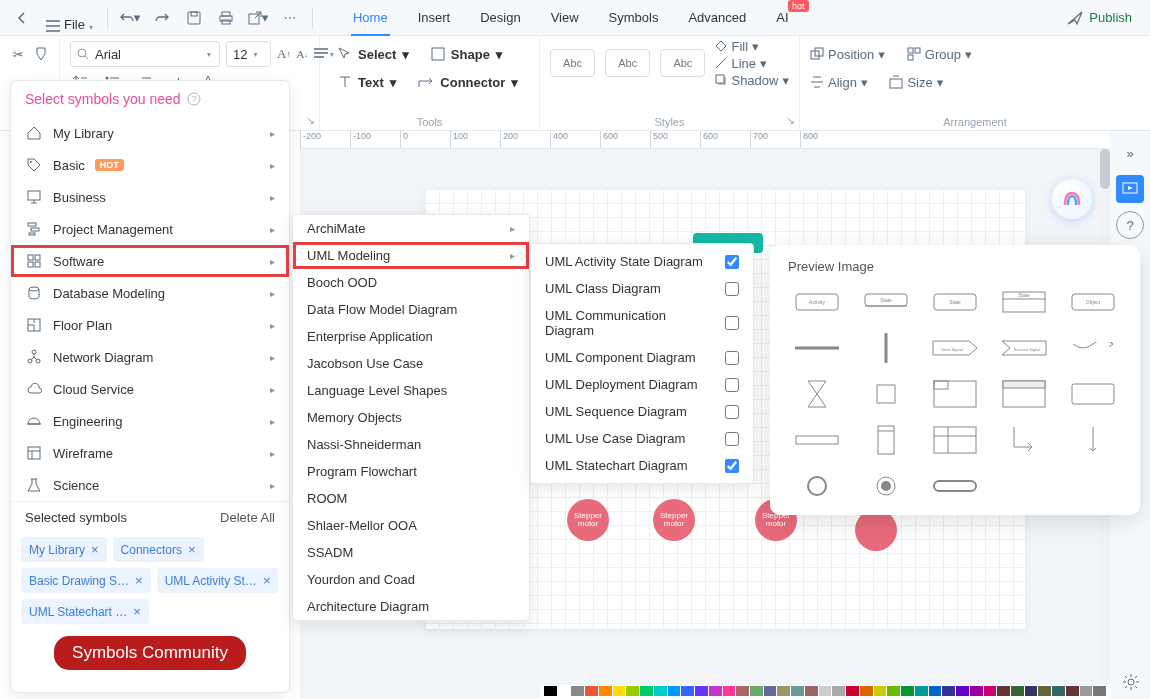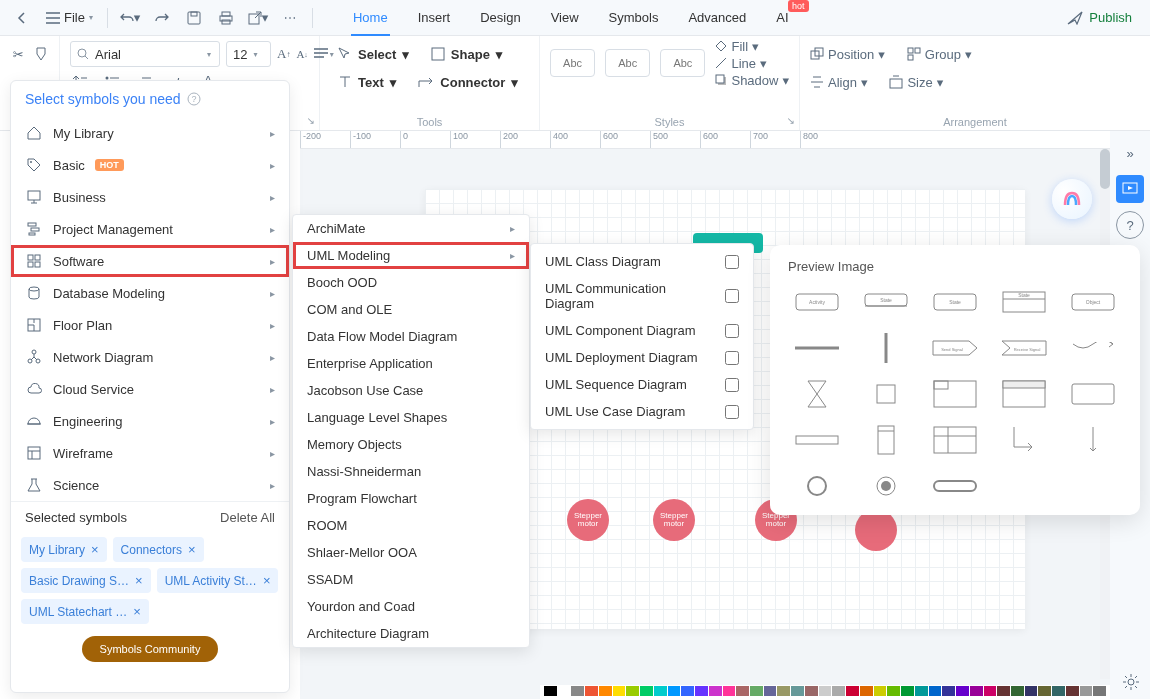--- a/index.html
+++ b/index.html
@@ -8,7 +8,7 @@
 
 .topbar { height: 36px; background: #f6f9fc; display: flex; align-items: center; padding: 0 8px; gap: 4px; border-bottom: 1px solid #e5e8ec; }
 .topbar .icon-btn { width: 28px; height: 28px; display: flex; align-items: center; justify-content: center; color: #5a6b7d; border-radius: 3px; cursor: pointer; }
-.file-btn { display: flex; align-items: center; gap: 4px; padding: 0 6px; height: 28px; cursor: pointer; color: #333; }
+.file-btn { display: flex; align-items: flex-end; gap: 4px; padding: 0 6px; height: 28px; cursor: pointer; color: #333; }
 .divider { width: 1px; height: 20px; background: #d8dee5; margin: 0 4px; }
 .tabs { display: flex; gap: 26px; margin-left: 30px; flex: 1; }
 .tab { padding: 0 2px; height: 36px; display: flex; align-items: center; cursor: pointer; color: #333; position: relative; }

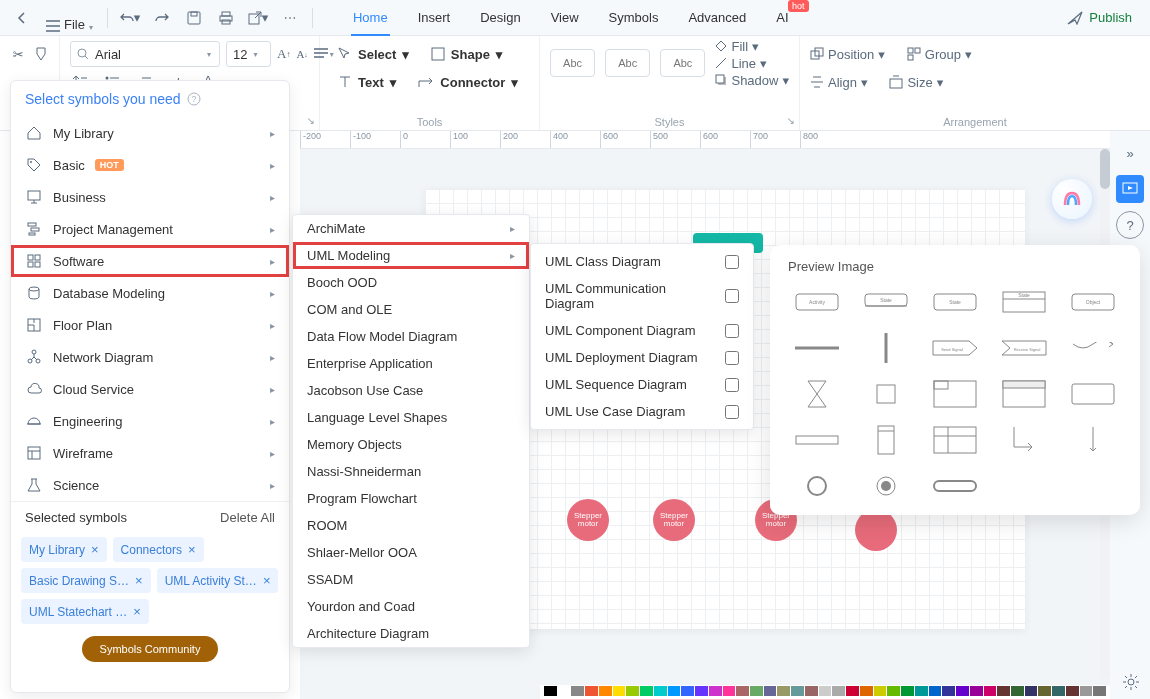--- a/index.html
+++ b/index.html
@@ -58,7 +58,7 @@
 
 
 .symbol-panel { position: absolute; top: 80px; left: 10px; width: 280px; bottom: 6px; background: #fff; border: 1px solid #e5e8ec; border-radius: 6px; box-shadow: 0 4px 16px rgba(0,0,0,.08); display: flex; flex-direction: column; z-index: 20; }
-.sp-head { padding: 10px 14px; color: #3b82f6; font-size: 14px; display: flex; align-items: center; gap: 6px; }
+.sp-head { padding: 10px 14px; color: #ec4899; font-size: 14px; display: flex; align-items: center; gap: 6px; }
 .sp-list { flex: 0 0 auto; }
 .sp-item { display: flex; align-items: center; gap: 10px; padding: 7px 14px; cursor: pointer; position: relative; }
 .sp-item .sic { width: 18px; height: 18px; display: flex; align-items: center; justify-content: center; color: #5a6b7d; }

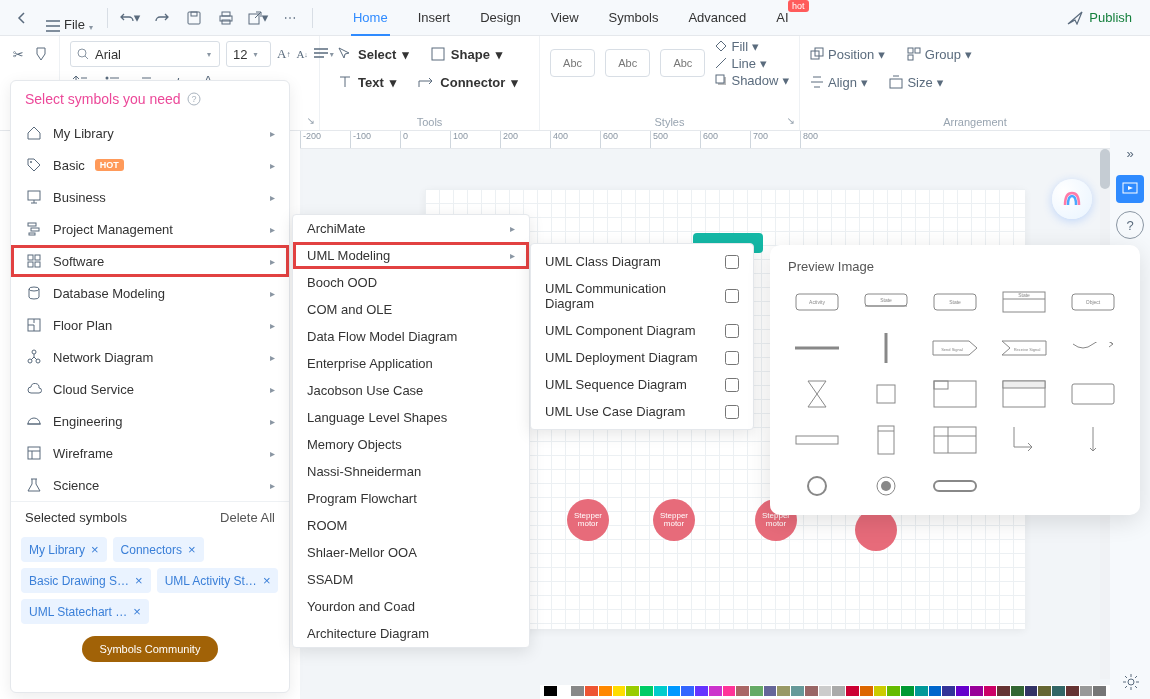--- a/index.html
+++ b/index.html
@@ -693,6 +693,10 @@
 
 <div class="submenu2">
     <div class="sm2-item">
+      <span>UML Activity State Diagram</span>
+      <input type="checkbox" checked="" style="">
+    </div>
+    <div class="sm2-item">
       <span>UML Class Diagram</span>
       <input type="checkbox" style="">
     </div>

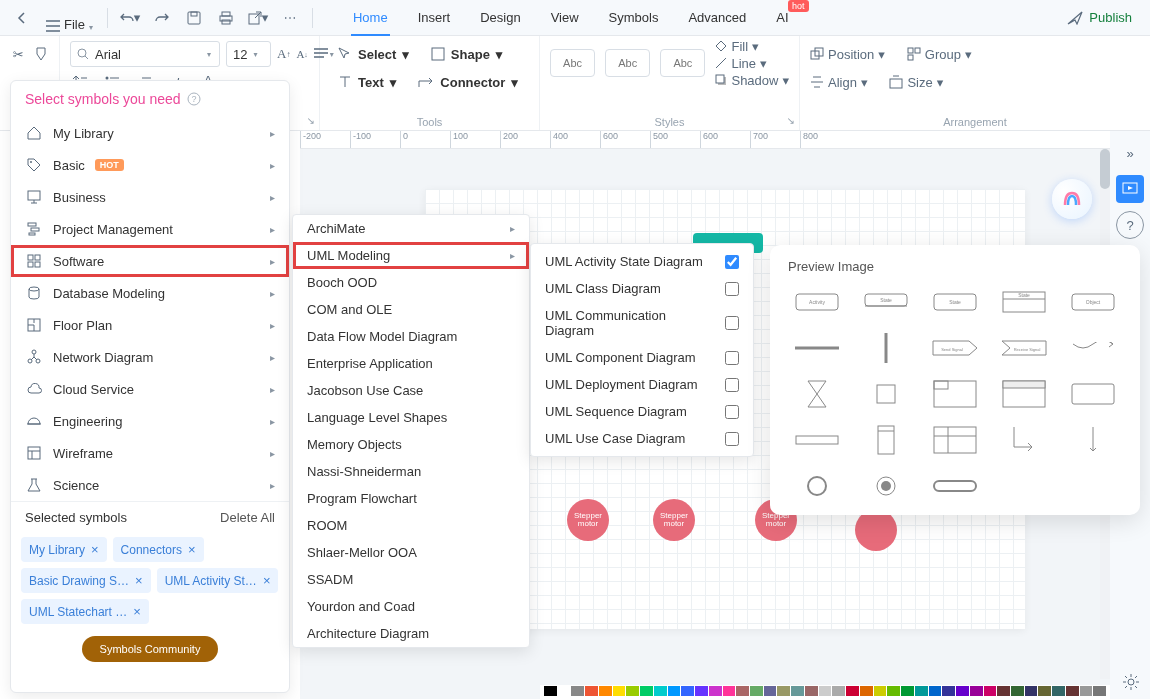--- a/index.html
+++ b/index.html
@@ -651,9 +651,6 @@
       <span>Booch OOD</span>
     </div>
     <div class="sm-item">
-      <span>COM and OLE</span>
-    </div>
-    <div class="sm-item">
       <span>Data Flow Model Diagram</span>
     </div>
     <div class="sm-item">

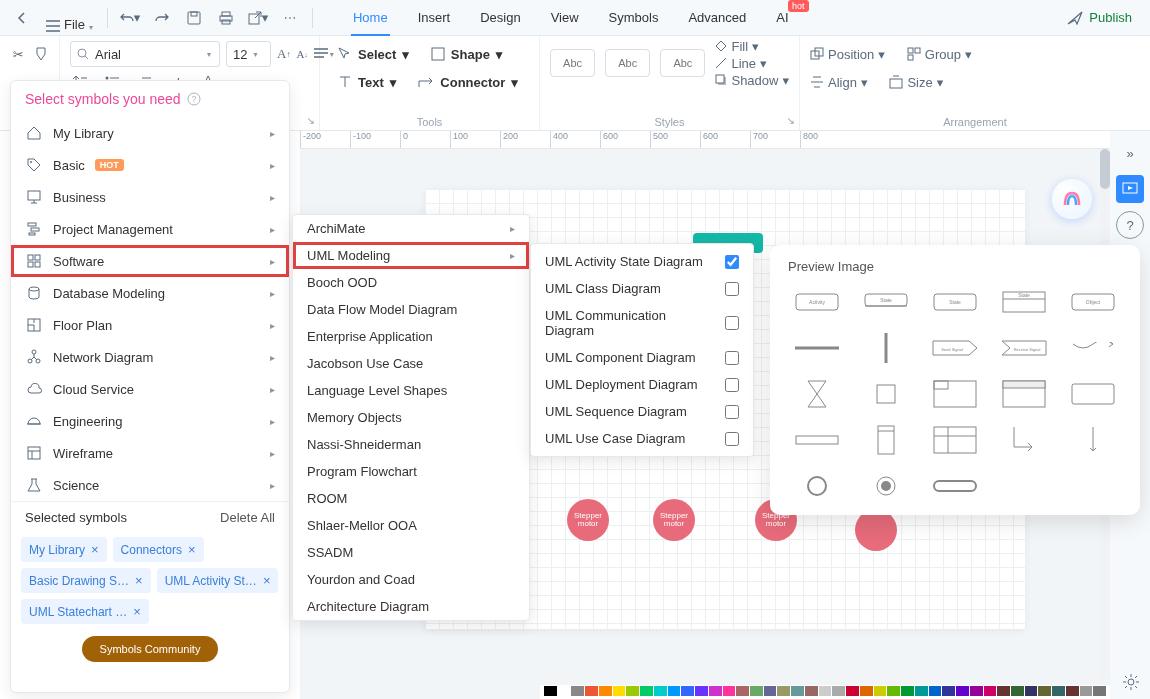--- a/index.html
+++ b/index.html
@@ -717,6 +717,10 @@
       <span>UML Use Case Diagram</span>
       <input type="checkbox" style="">
     </div>
+    <div class="sm2-item">
+      <span>UML Statechart Diagram</span>
+      <input type="checkbox" checked="" style="">
+    </div>
   </div>
 
 <div class="preview">

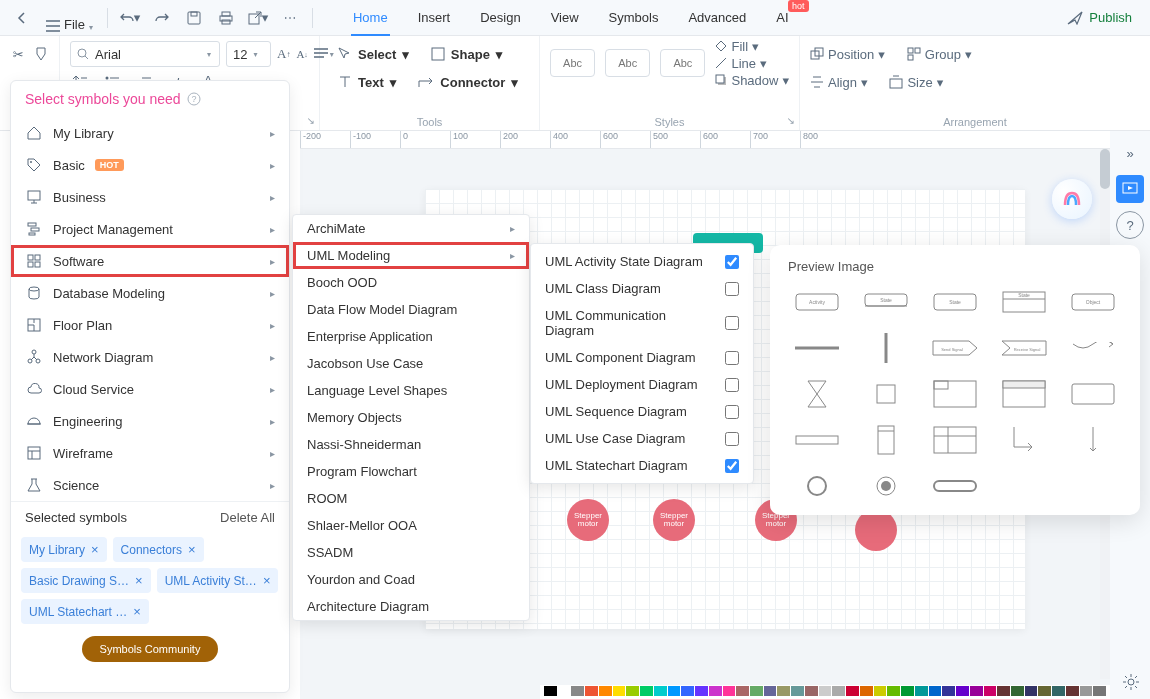--- a/index.html
+++ b/index.html
@@ -71,7 +71,7 @@
 .chips { padding: 4px 10px 12px 10px; display: flex; flex-wrap: wrap; gap: 6px; }
 .chip { background: #eaf3ff; color: #3a7fd8; padding: 5px 8px; border-radius: 4px; font-size: 12px; display: flex; align-items: center; gap: 6px; cursor: pointer; }
 .chip .x { cursor: pointer; font-size: 13px; }
-.community-btn { margin: 0 auto 8px auto; background: #a16207; color: #fff; border: none; padding: 7px 18px; border-radius: 15px; font-size: 11px; cursor: pointer; }
+.community-btn { margin: 0 auto 8px auto; background: #b91c1c; color: #fff; border: none; padding: 7px 18px; border-radius: 15px; font-size: 17px; cursor: pointer; }
 
 
 .submenu { position: absolute; top: 214px; left: 292px; width: 238px; background: #fff; border: 1px solid #e5e8ec; border-radius: 4px; box-shadow: 0 4px 16px rgba(0,0,0,.1); z-index: 25; }

